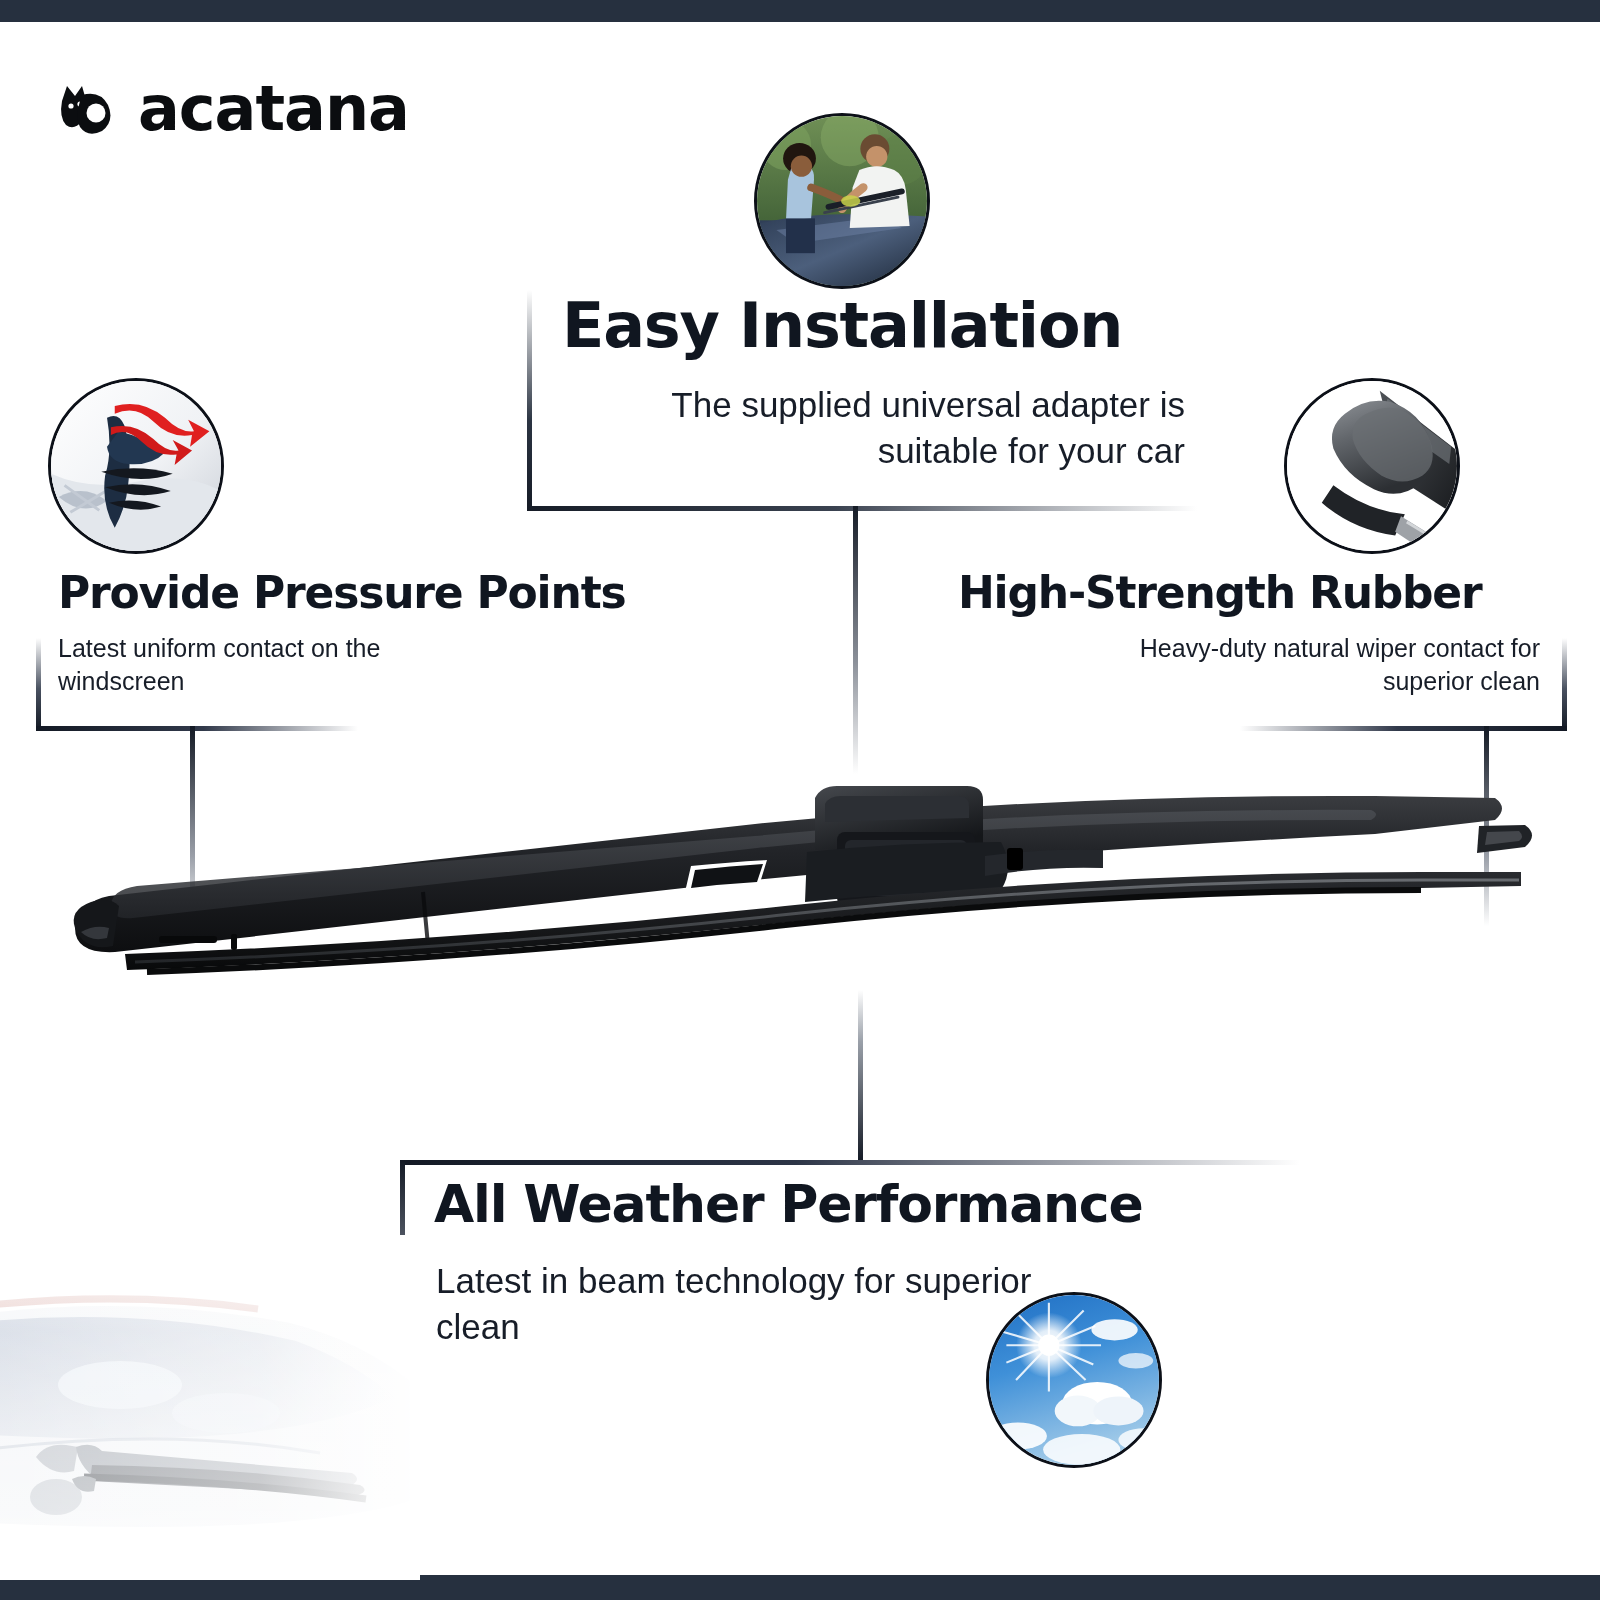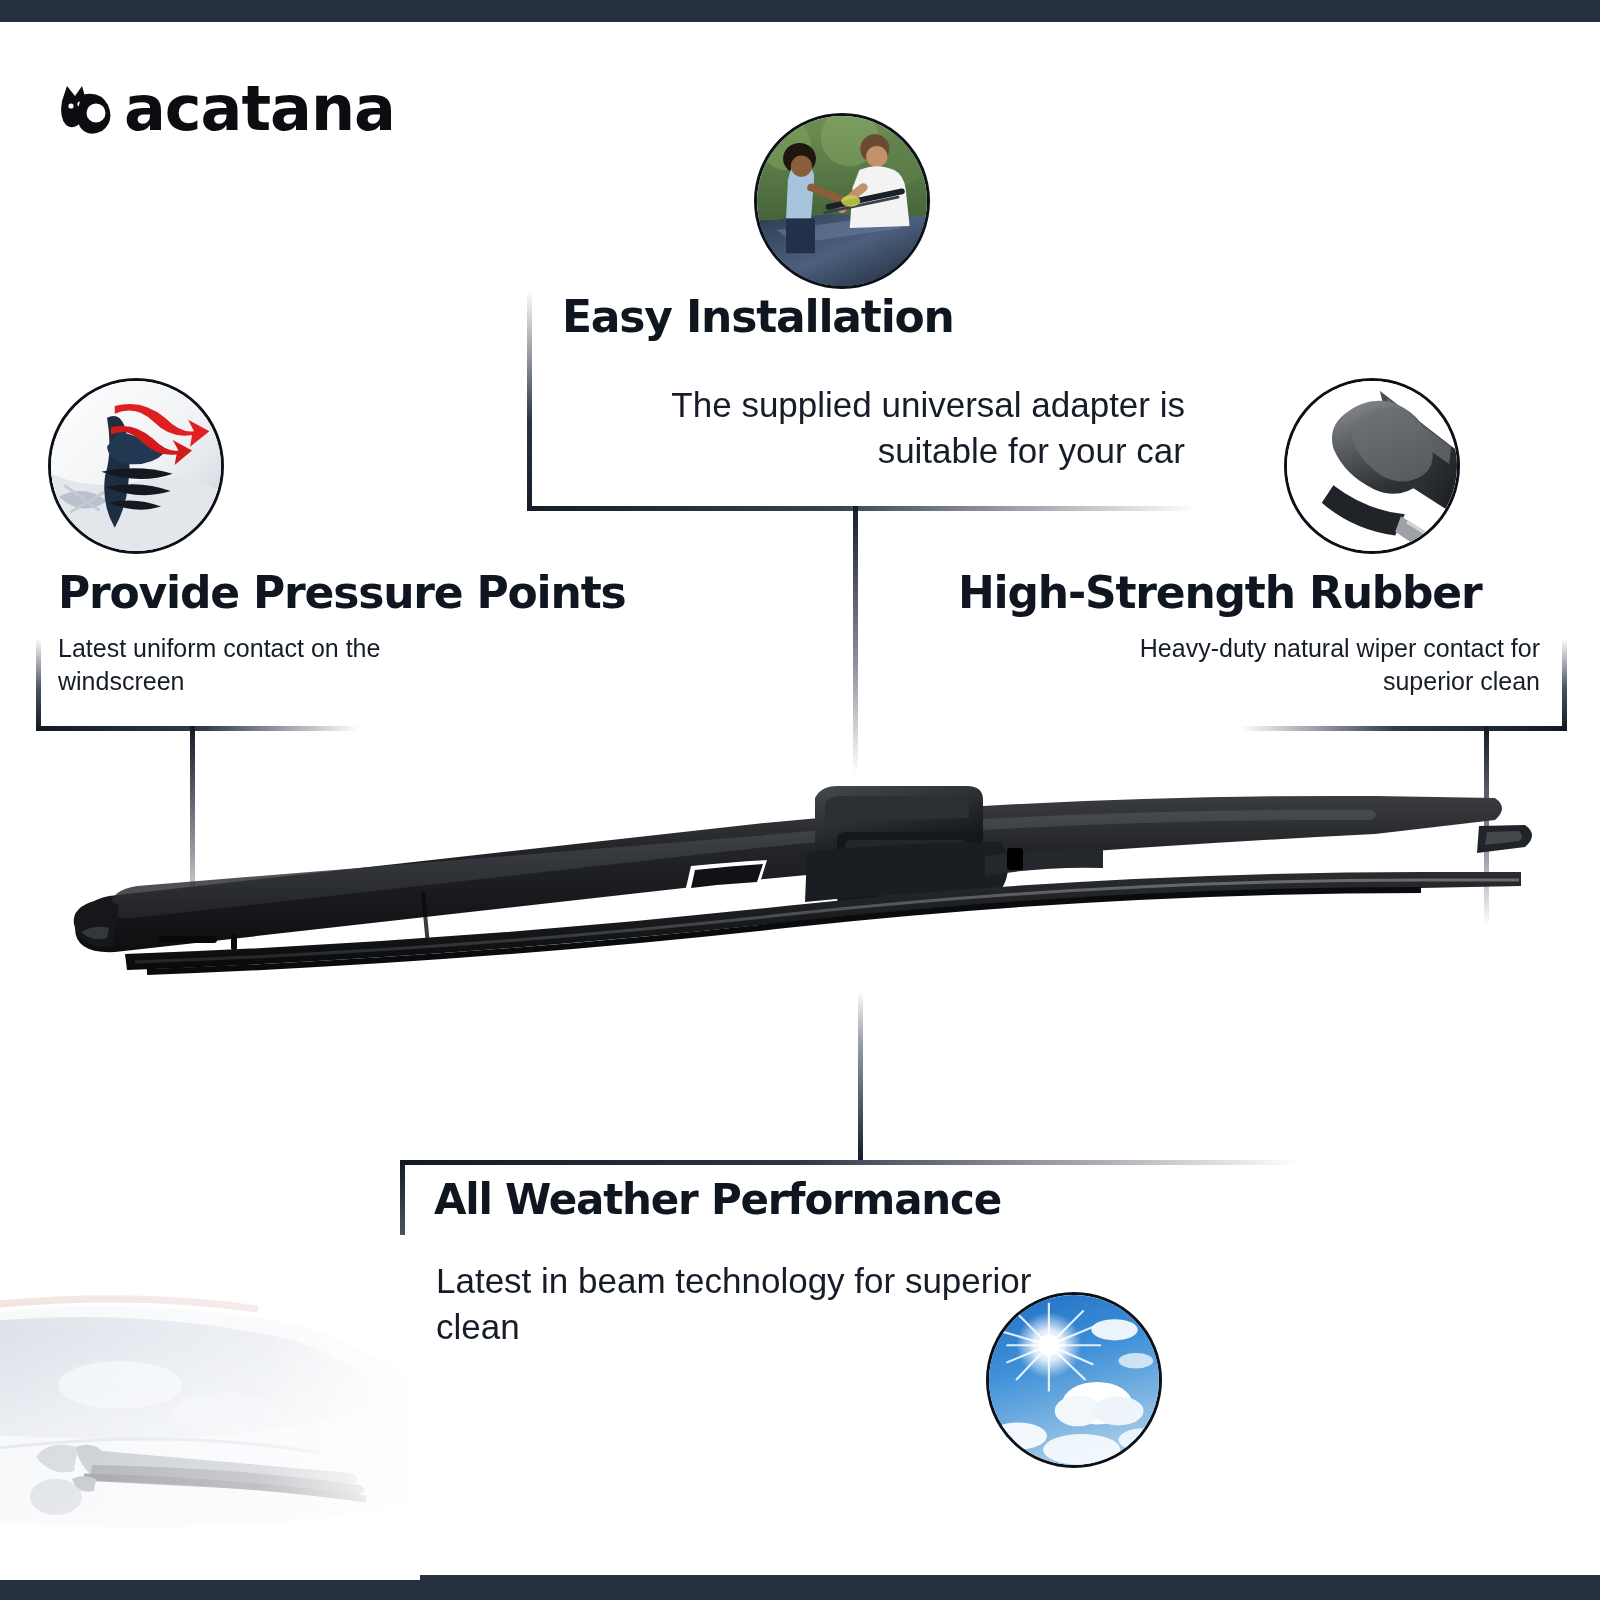--- a/index.html
+++ b/index.html
@@ -23,7 +23,7 @@
   
   .logo {
     position:absolute; left:58px; top:78px;
-    display:flex; align-items:center; gap:8px;
+    display:flex; align-items:center; gap:22px;
   }
   .logo-mark { width:58px; height:56px; display:block; }
   .logo-word {

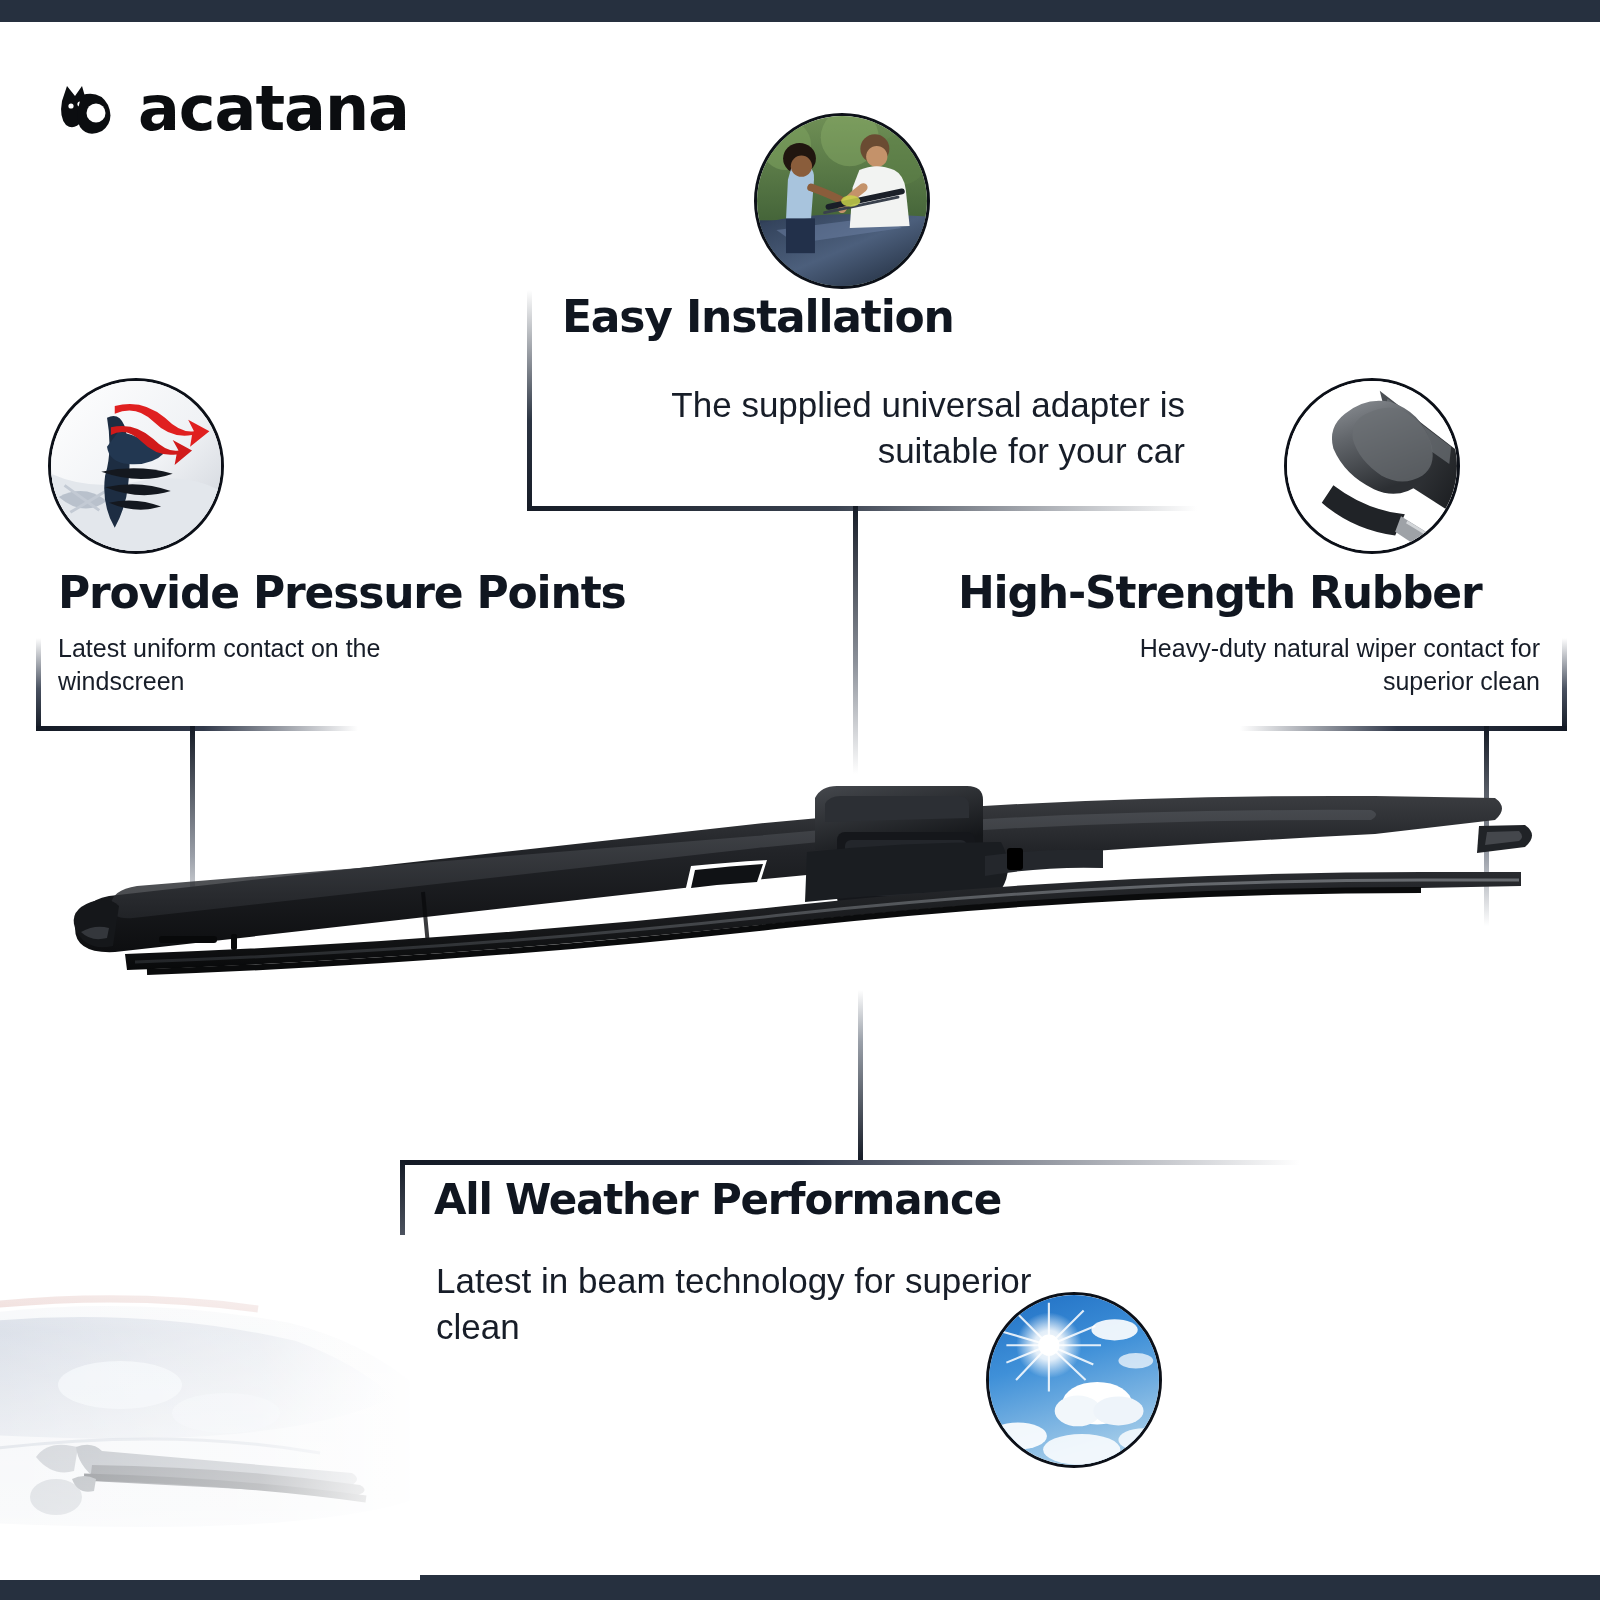--- a/index.html
+++ b/index.html
@@ -93,7 +93,7 @@
     font-family:"Liberation Sans", sans-serif;
   }
 
-  #ei-title { left:562px; top:294px; font-size:44px; }
+  #ei-title { left:562px; top:294px; font-size:62px; }
   #ei-desc  { left:565px; top:382px; font-size:35px; width:620px;text-align:right; }
 
   #ip-title { left:58px; top:570px; font-size:44px; }

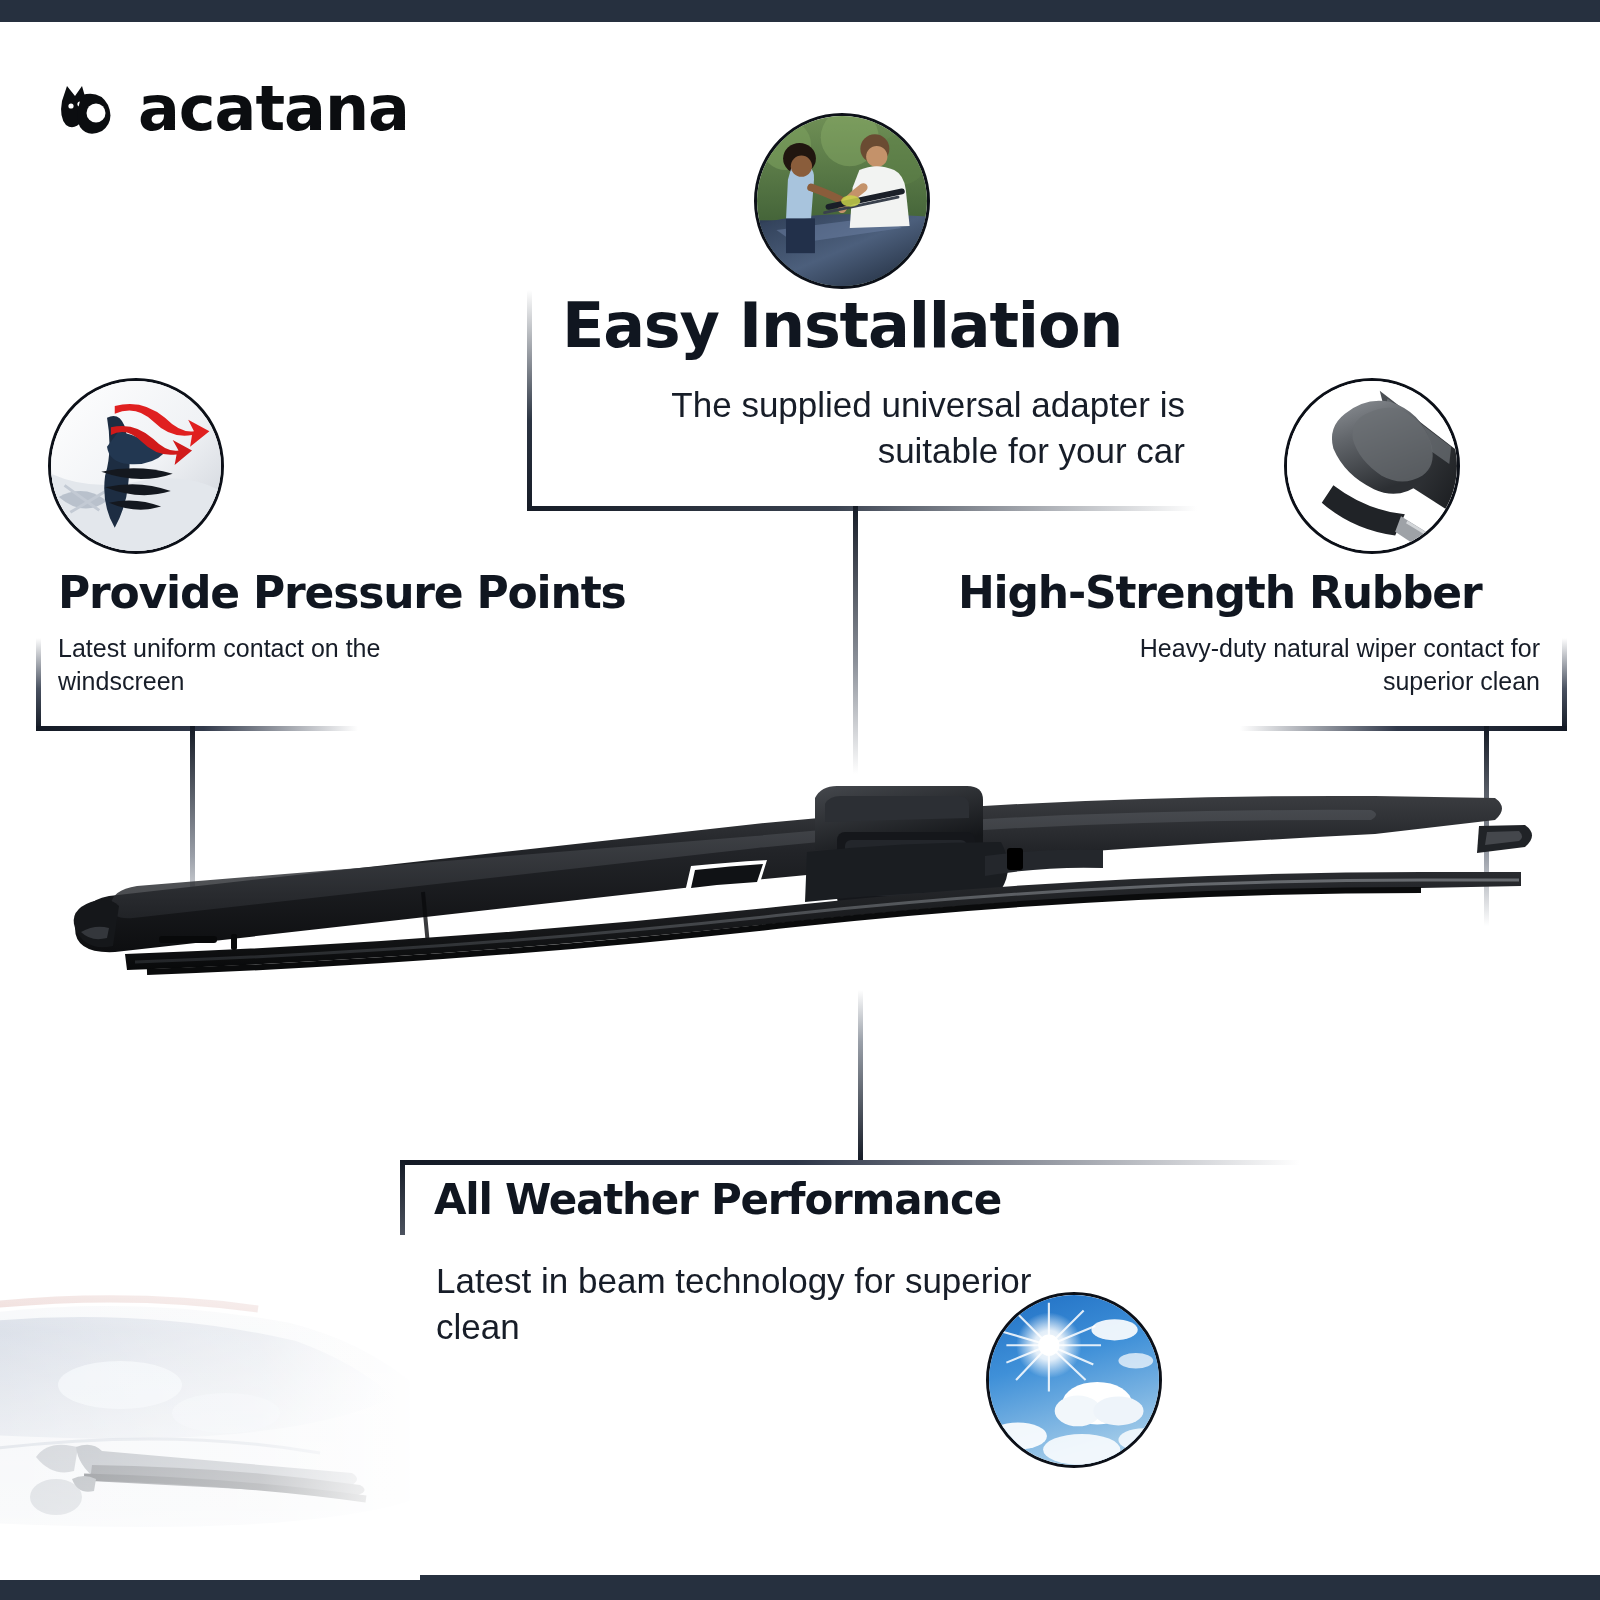--- a/index.html
+++ b/index.html
@@ -102,7 +102,7 @@
   #hr-title { left:958px; top:570px; font-size:44px; text-align:right; }
   #hr-desc  { left:1060px; top:632px; font-size:25px; width:480px; text-align:right; }
 
-  #aw-title { left:434px; top:1178px; font-size:42px; }
+  #aw-title { left:434px; top:1178px; font-size:52px; }
   #aw-desc  { left:436px; top:1258px; font-size:35px; width:620px; }
 
   

